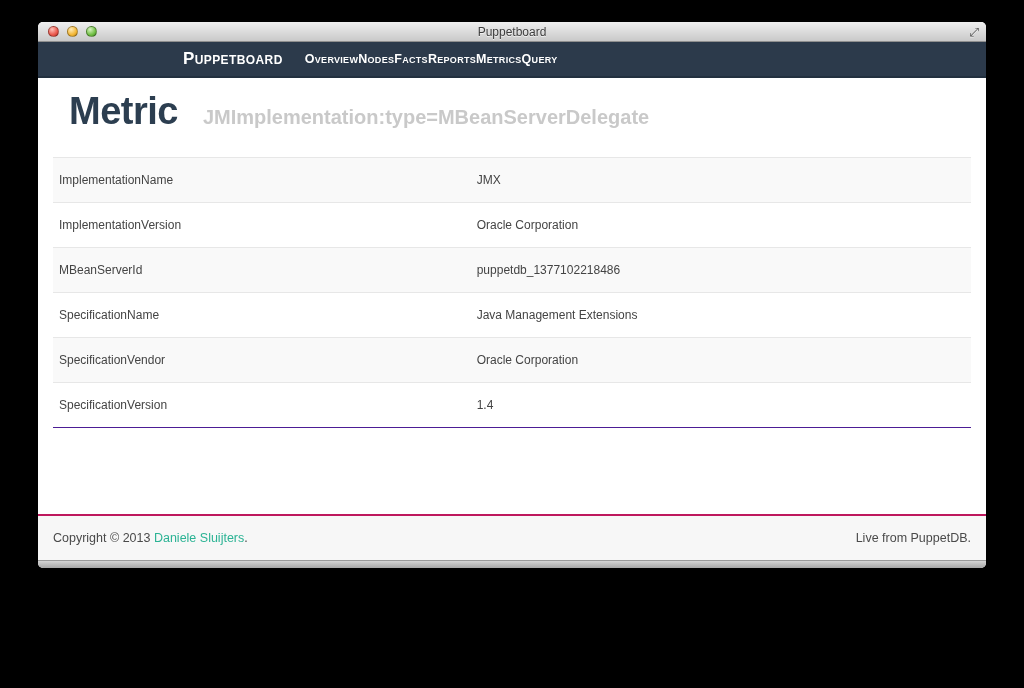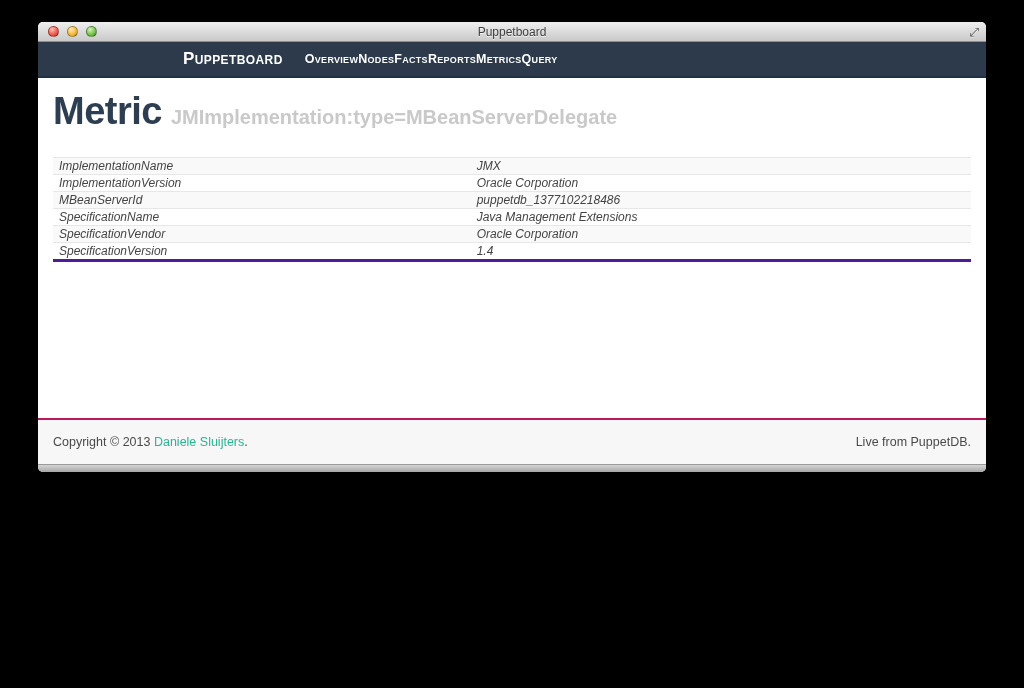--- a/index.html
+++ b/index.html
@@ -14,7 +14,7 @@
 
   .window {
     position: absolute; left: 38px; top: 22px;
-    width: 948px; height: 450px;
+    width: 948px; height: 546px;
     display: flex; flex-direction: column;
     background: #fff;
     border-radius: 5px;

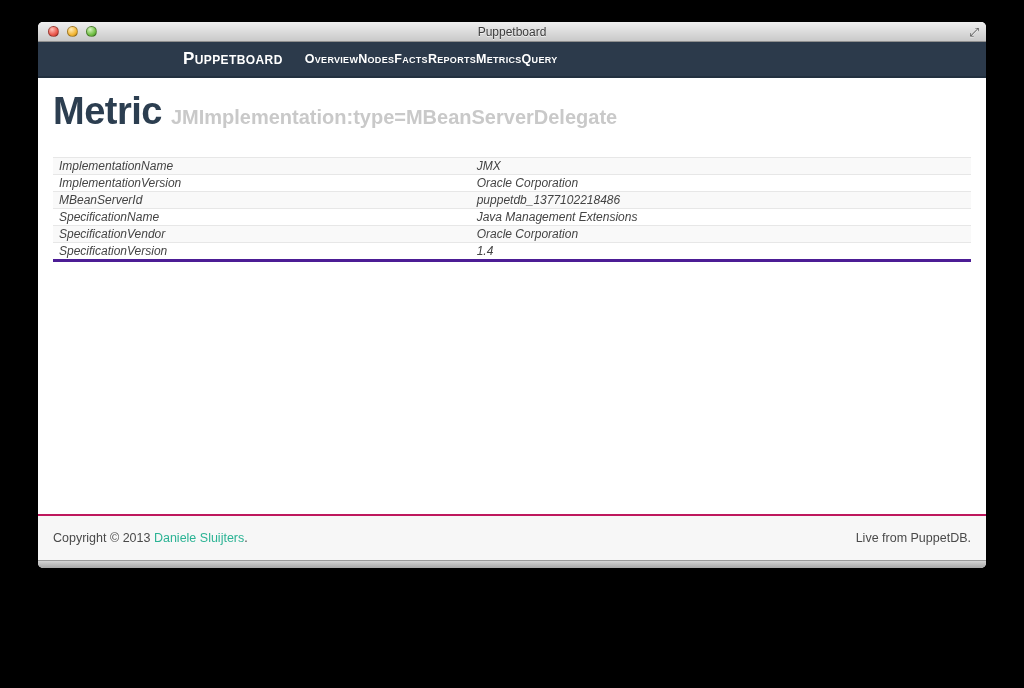--- a/index.html
+++ b/index.html
@@ -78,7 +78,7 @@
   .page-title {
     display: inline;
     font-size: 38px; font-weight: 700; letter-spacing: -0.5px;
-    color: var(--heading, #2c3e50); margin: 0;
+    color: var(--heading, #2c3e50); margin: 16px;
   }
   .page-subtitle {
     font-size: 20px; font-weight: 700;

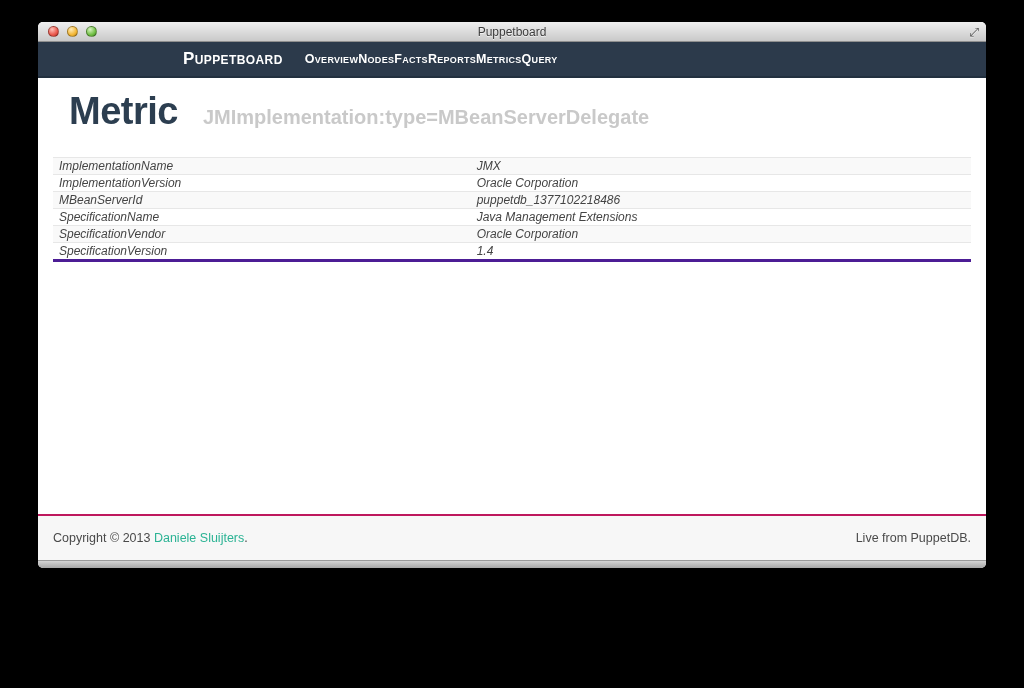--- a/index.html
+++ b/index.html
@@ -90,7 +90,7 @@
     width: 100%; border-collapse: collapse;
     font-size: 12px; color: #444;
   }
-  .metric-table td { padding: 1px 6px; border-top: 1px solid #e7e7e7; font-style: italic; }
+  .metric-table td { padding: 15px 6px; border-top: 1px solid #e7e7e7; }
   .metric-table tr:last-child td { border-bottom: 3px solid #4c1d95; }
   .metric-table tbody tr:nth-child(odd) { background: #f9f9f9; }
   .metric-table td.key-cell { width: 45.5%; }

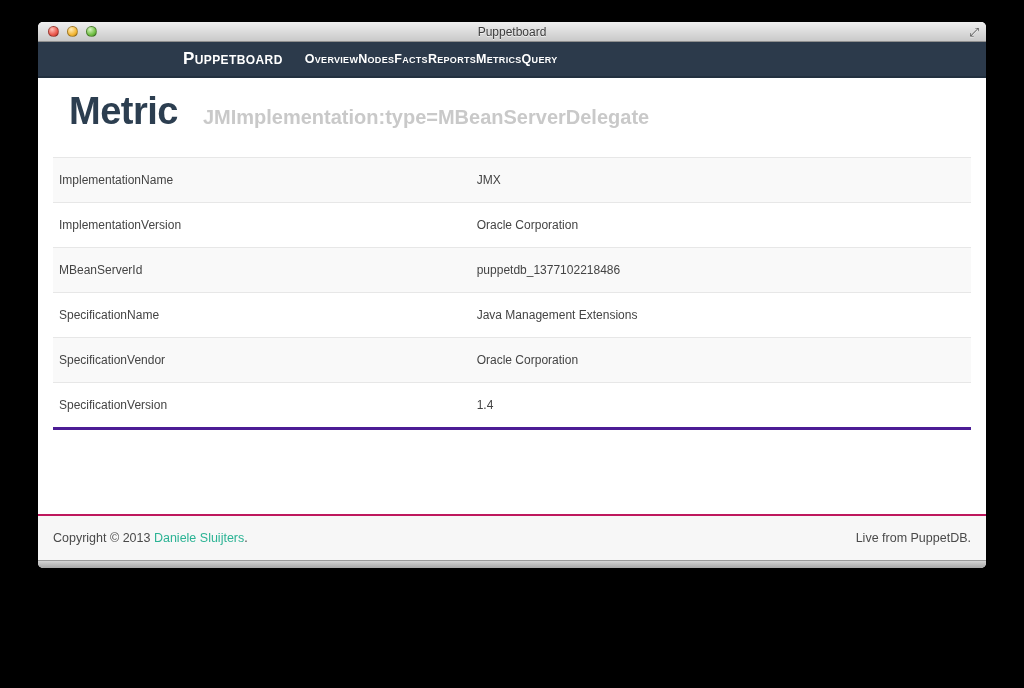--- a/index.html
+++ b/index.html
@@ -91,7 +91,7 @@
     font-size: 12px; color: #444;
   }
   .metric-table td { padding: 15px 6px; border-top: 1px solid #e7e7e7; }
-  .metric-table tr:last-child td { border-bottom: 3px solid #4c1d95; }
+  .metric-table tr:last-child td { border-bottom: 1px solid #4c1d95; }
   .metric-table tbody tr:nth-child(odd) { background: #f9f9f9; }
   .metric-table td.key-cell { width: 45.5%; }
 

